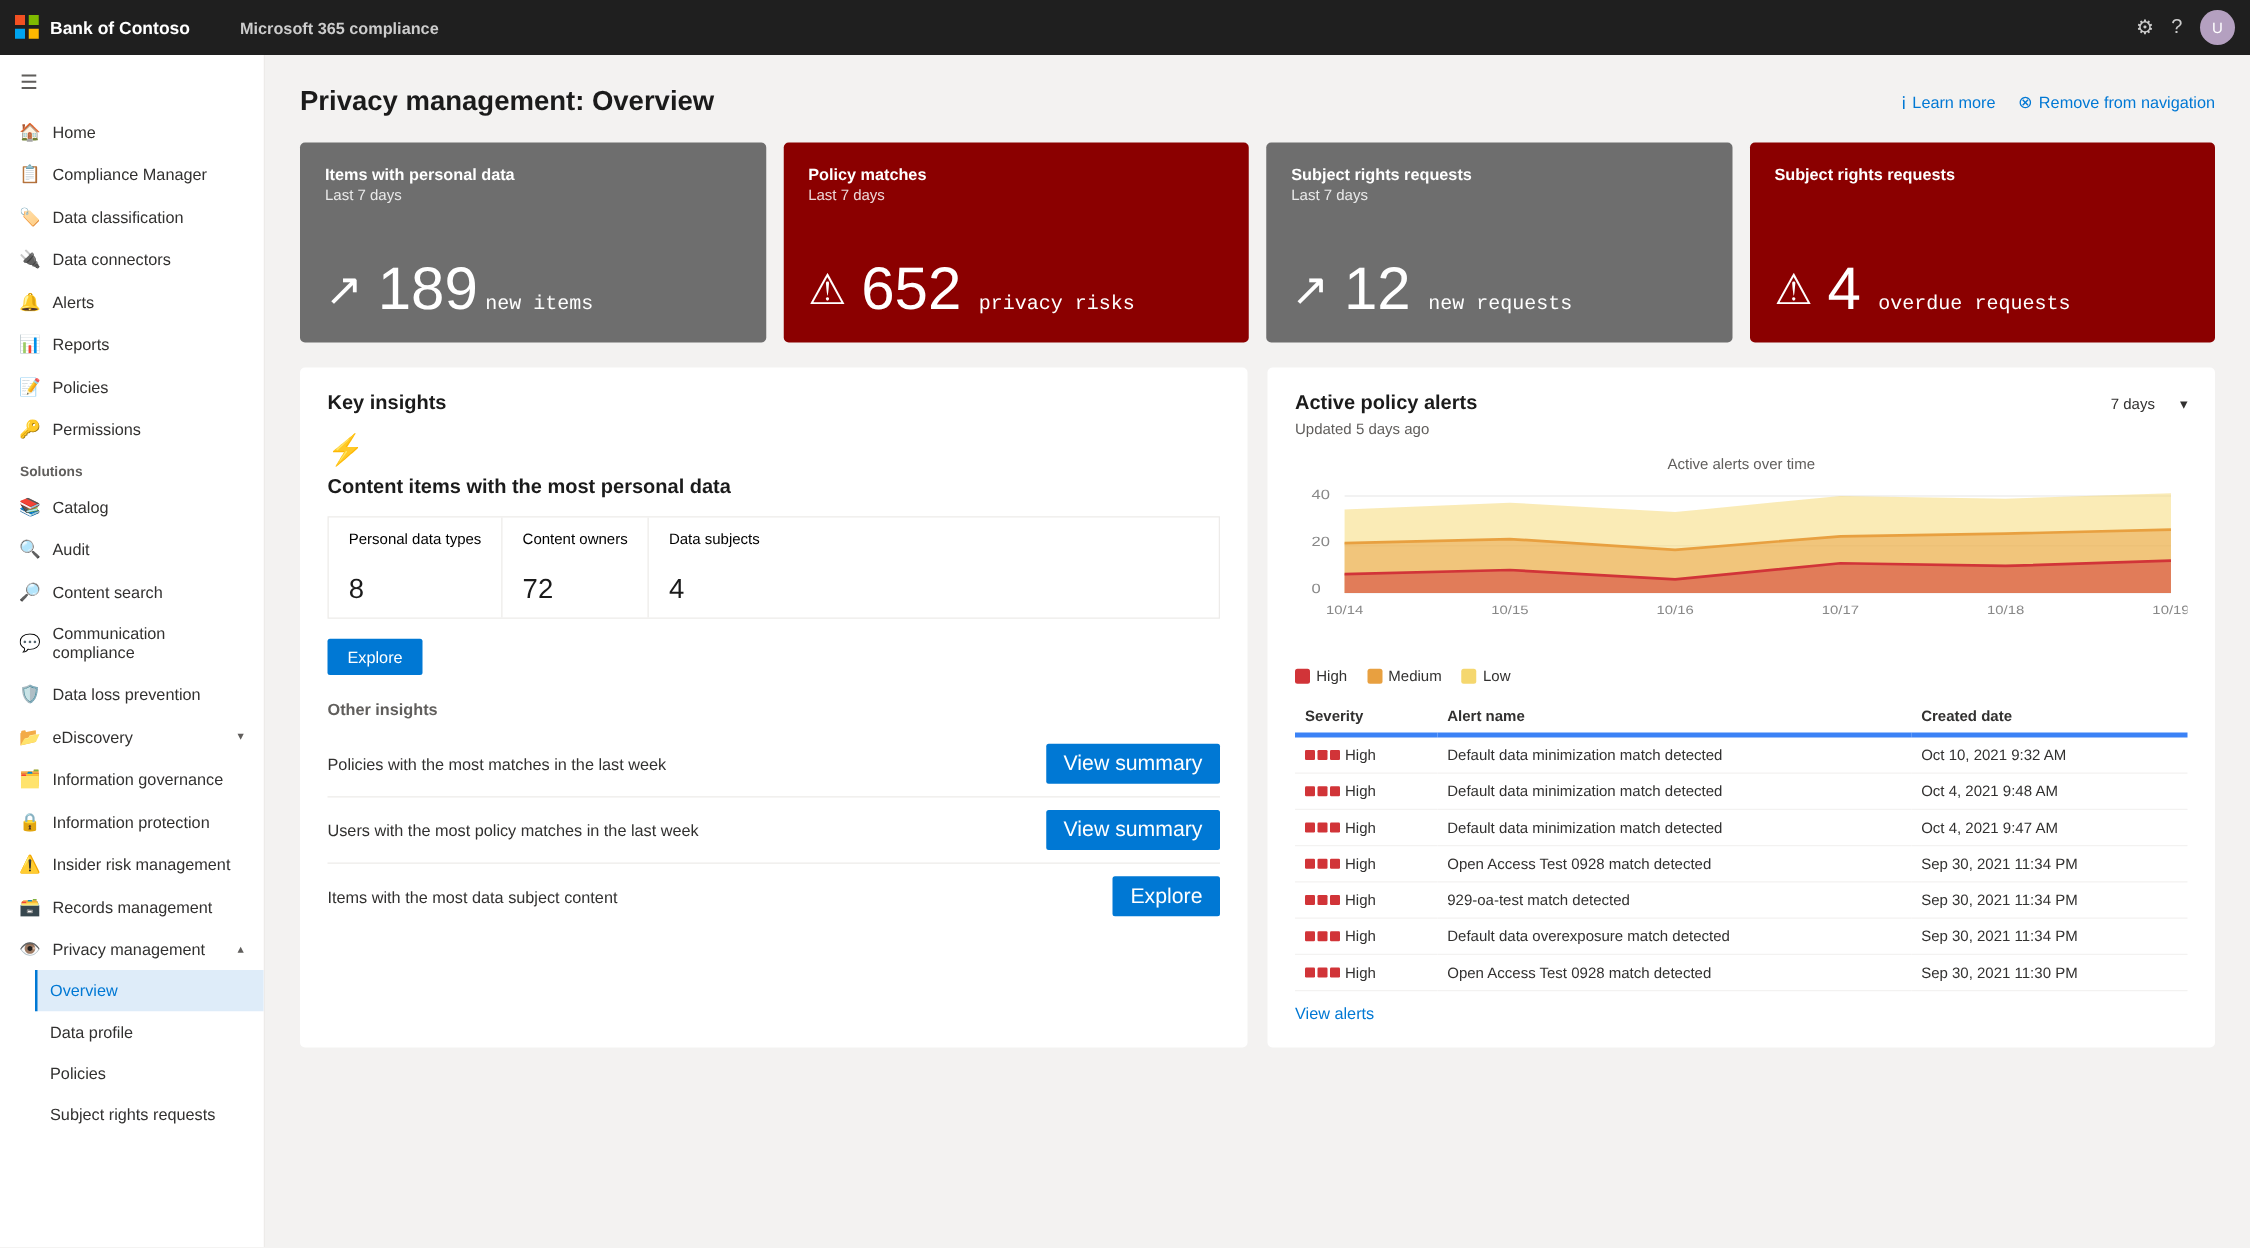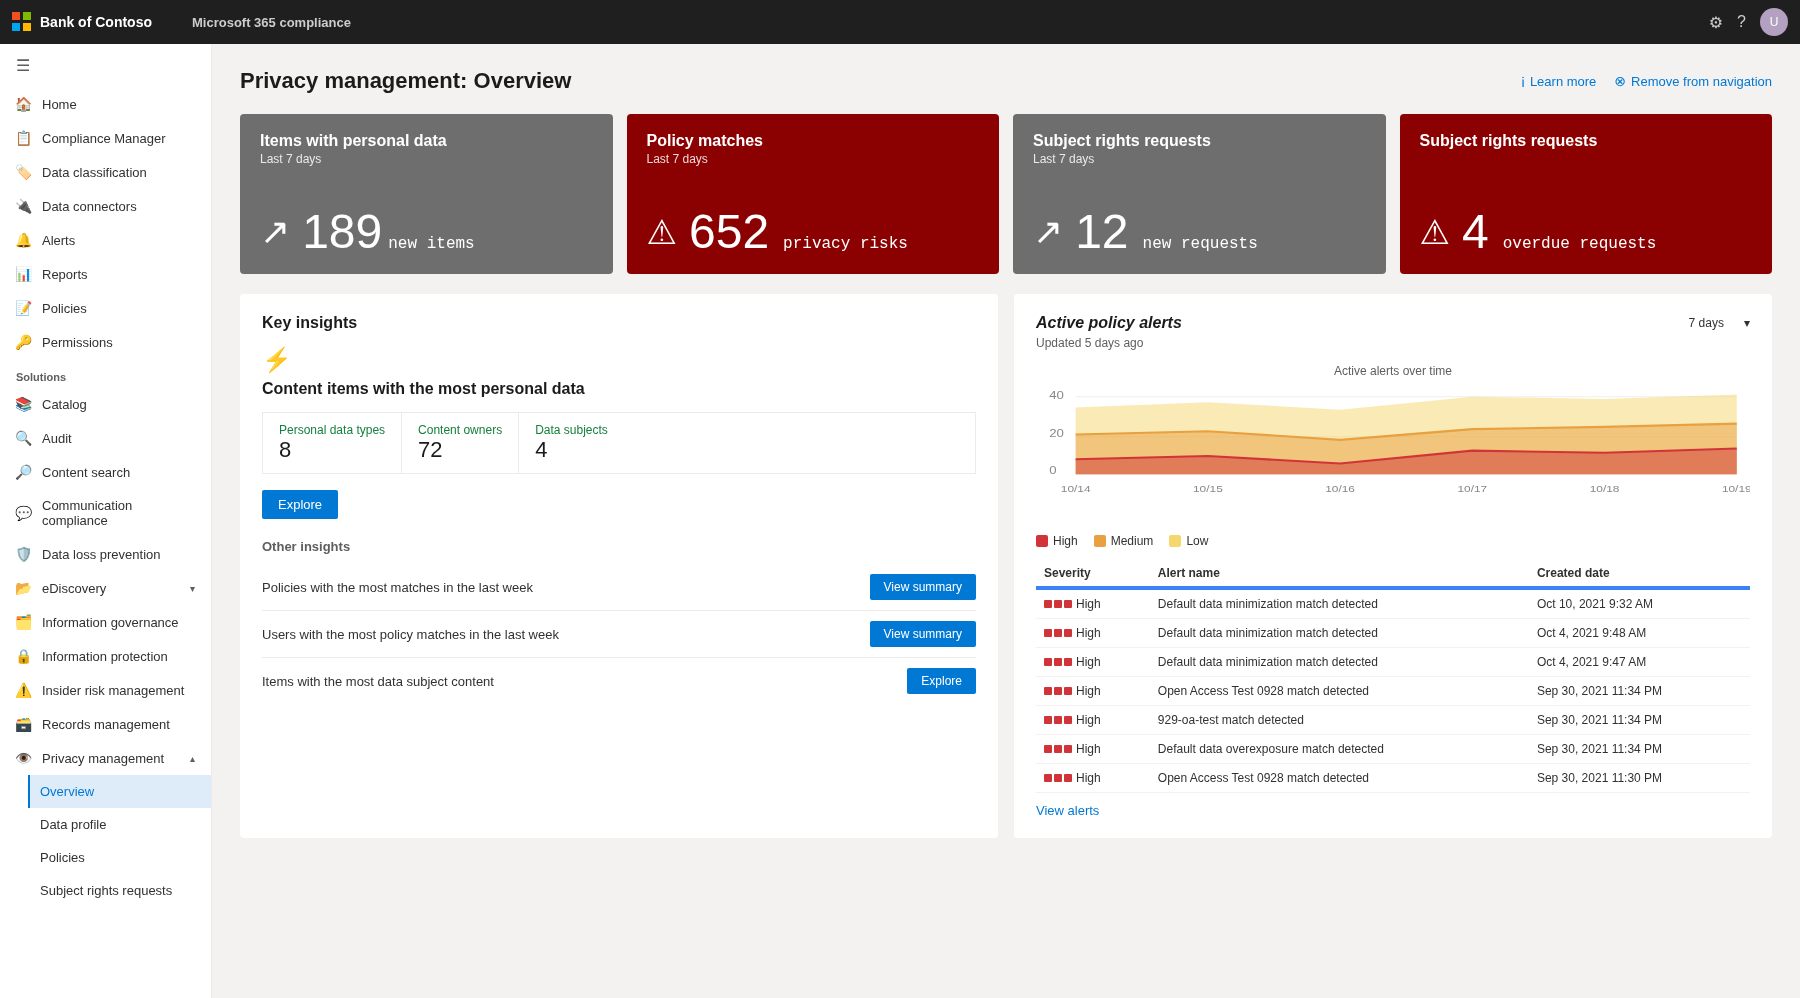--- a/index.html
+++ b/index.html
@@ -49,7 +49,7 @@
     .summary-card { border-radius: 4px; padding: 18px 20px; color: #fff; min-height: 160px; display: flex; flex-direction: column; justify-content: space-between; }
     .summary-card.gray { background: #6e6e6e; }
     .summary-card.dark-red { background: #8b0000; }
-    .card-label { font-size: 16px; font-weight: 600; margin-bottom: 2px; }
+    .card-label { font-size: 13px; font-weight: 600; margin-bottom: 2px; }
     .card-period { font-size: 12px; opacity: 0.85; }
     .card-number { font-size: 48px; font-weight: 300; line-height: 1; }
     .card-subtitle { font-size: 16px; font-weight: 400; margin-left: 6px; font-family: Liberation Mono, monospace; }

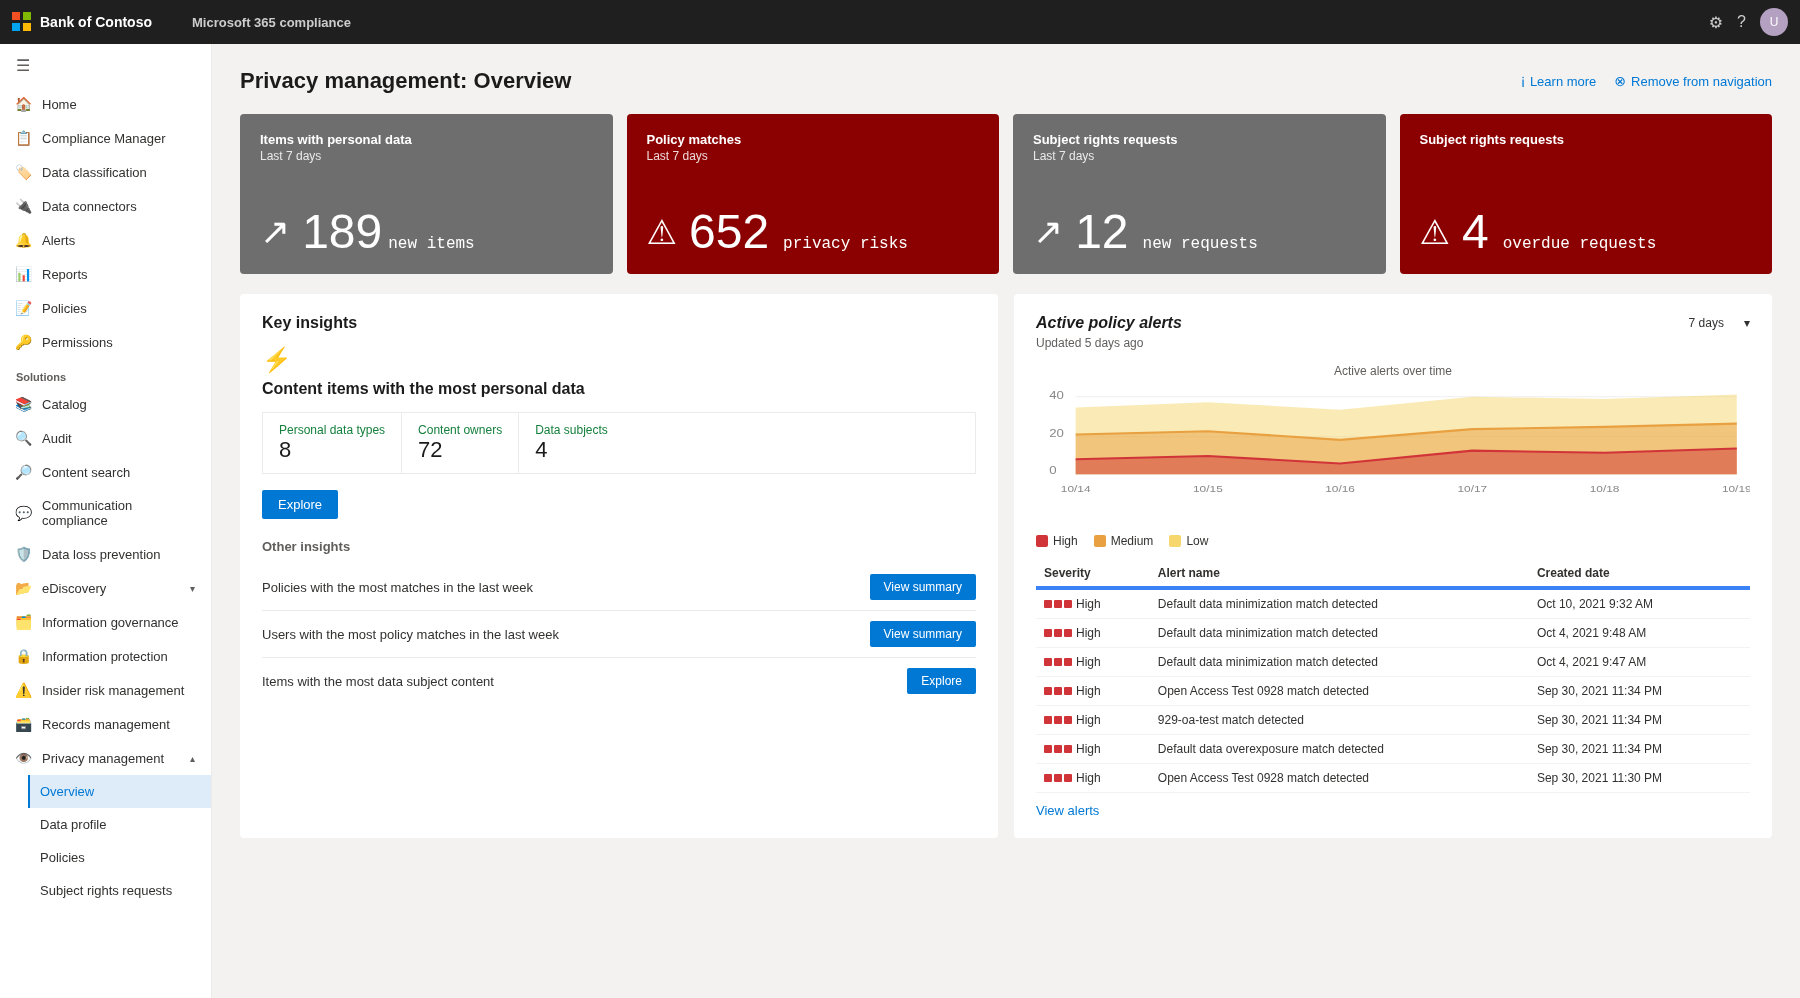--- a/index.html
+++ b/index.html
@@ -344,7 +344,7 @@
 
       <div class="panel">
         <div class="alerts-header">
-          <div class="panel-title" style="margin-bottom:0;font-style:italic;">Active policy alerts</div>
+          <div class="panel-title" style="margin-bottom:0;">Active policy alerts</div>
           <div class="days-selector">
             <span>7 days</span>
             <span>▾</span>

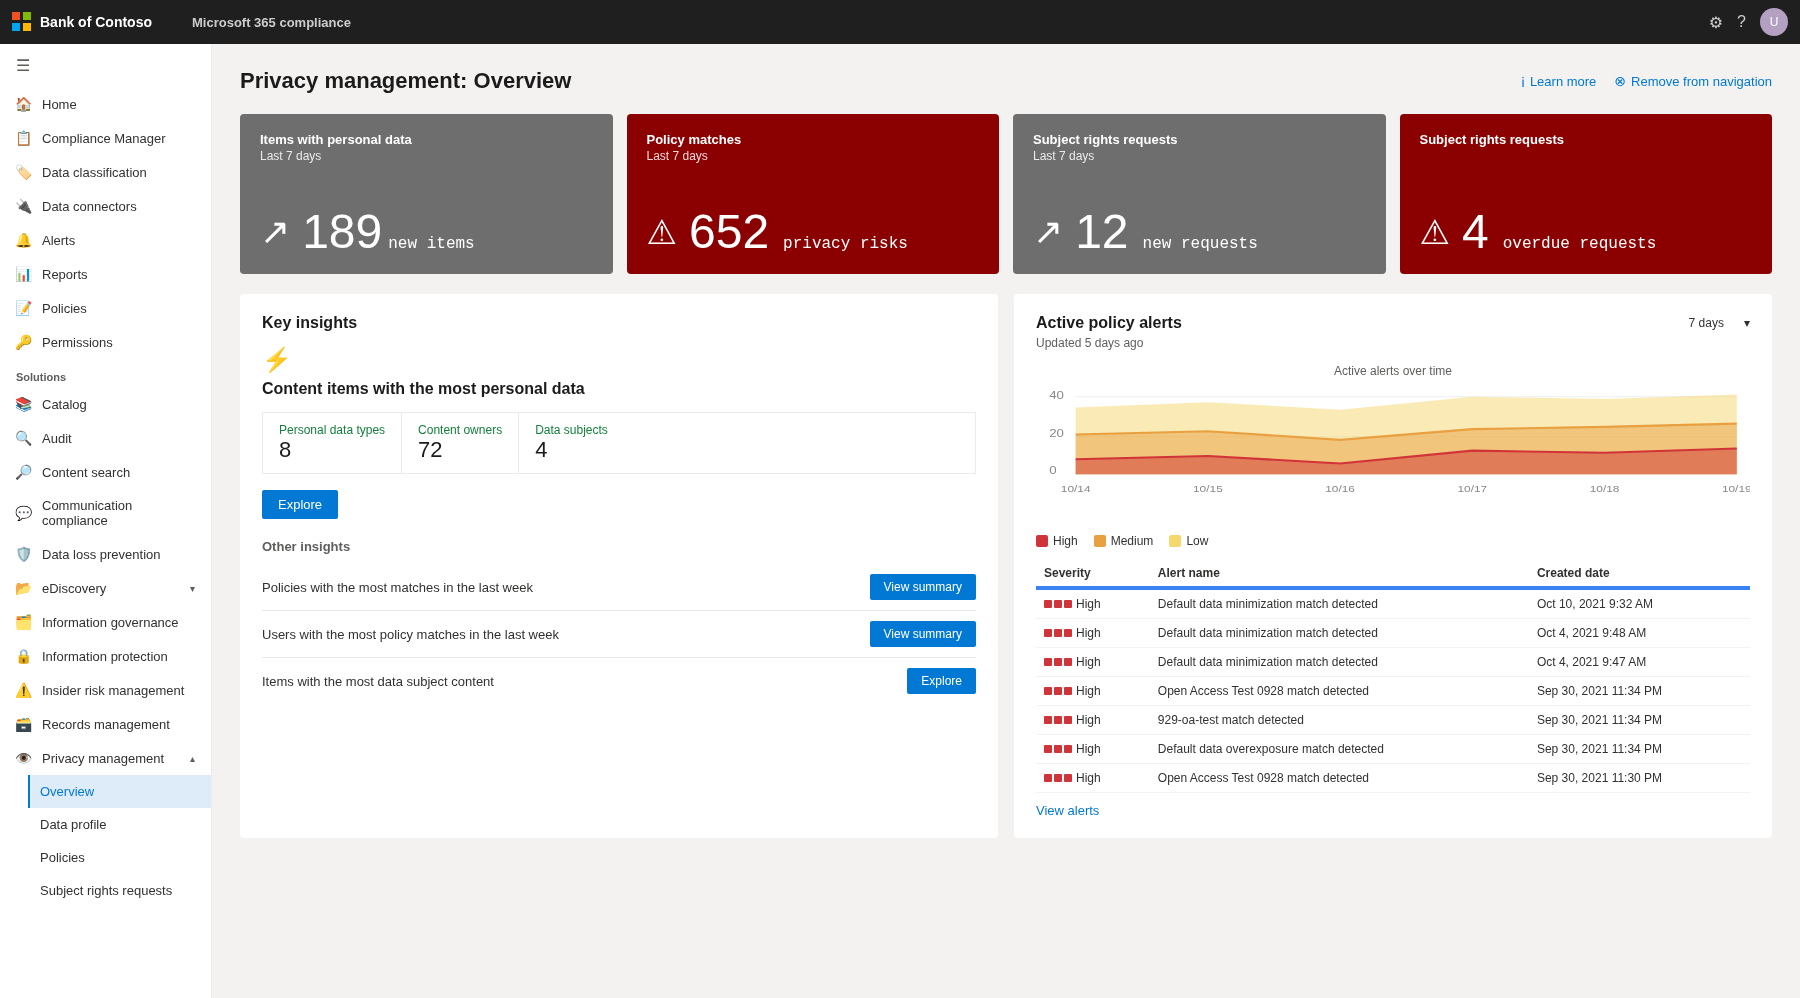--- a/index.html
+++ b/index.html
@@ -66,7 +66,7 @@
     .insight-stats { display: flex; border: 1px solid #edebe9; margin-bottom: 16px; }
     .insight-stat { padding: 10px 16px; border-right: 1px solid #edebe9; }
     .insight-stat:last-child { border-right: none; }
-    .stat-label { font-size: 12px; color: #15803d; margin-bottom: 0; }
+    .stat-label { font-size: 12px; color: #000000; margin-bottom: 20px; }
     .stat-value { font-size: 22px; font-weight: 300; color: #1b1b1b; }
     .explore-btn { background: #0078d4; color: #fff; border: none; padding: 7px 16px; font-size: 13px; cursor: pointer; border-radius: 2px; }
     .other-insights { margin-top: 20px; }

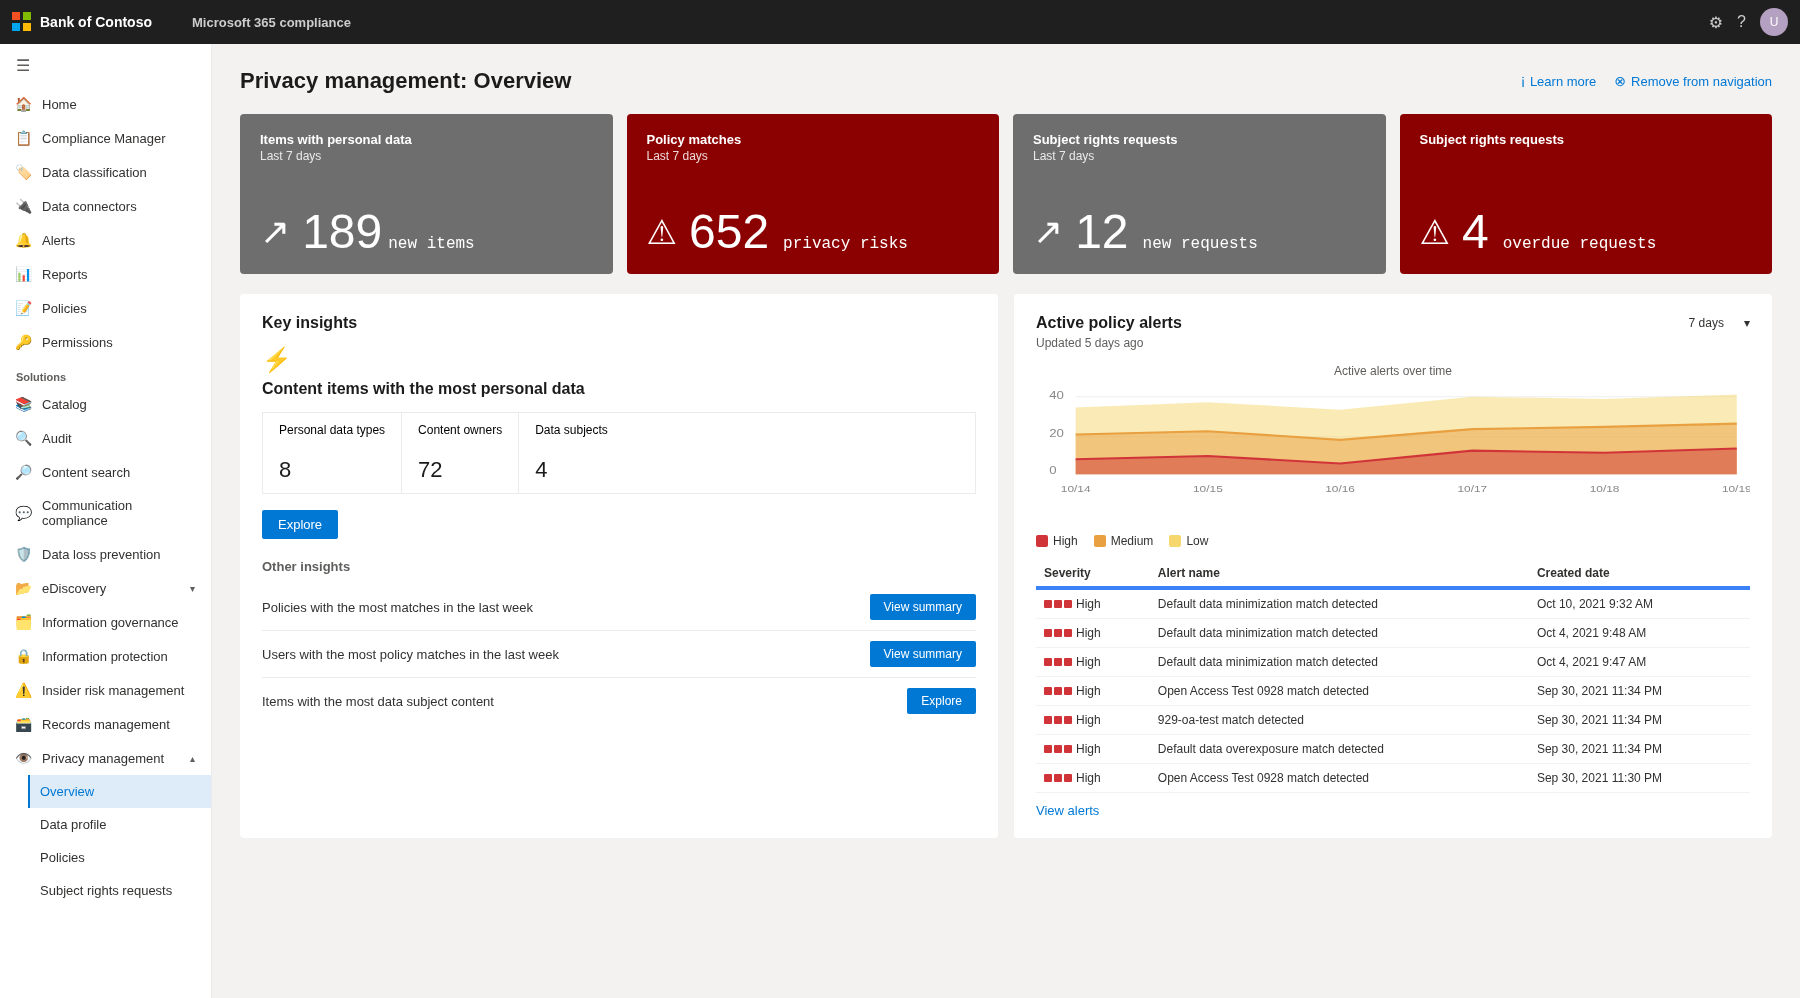--- a/index.html
+++ b/index.html
@@ -73,7 +73,7 @@
     .other-insights-title { font-size: 13px; font-weight: 600; color: #605e5c; margin-bottom: 10px; }
     .insight-row { display: flex; align-items: center; justify-content: space-between; padding: 10px 0; border-bottom: 1px solid #edebe9; font-size: 13px; }
     .insight-row:last-child { border-bottom: none; }
-    .view-summary-btn { background: #0078d4; color: #fff; border: none; padding: 6px 14px; font-size: 12px; cursor: pointer; border-radius: 2px; }
+    .view-summary-btn { background: #0078d4; color: #fff; border: none; padding: 6px 14px; font-size: 17px; cursor: pointer; border-radius: 2px; }
 
     
     .alerts-header { display: flex; align-items: center; justify-content: space-between; margin-bottom: 4px; }

